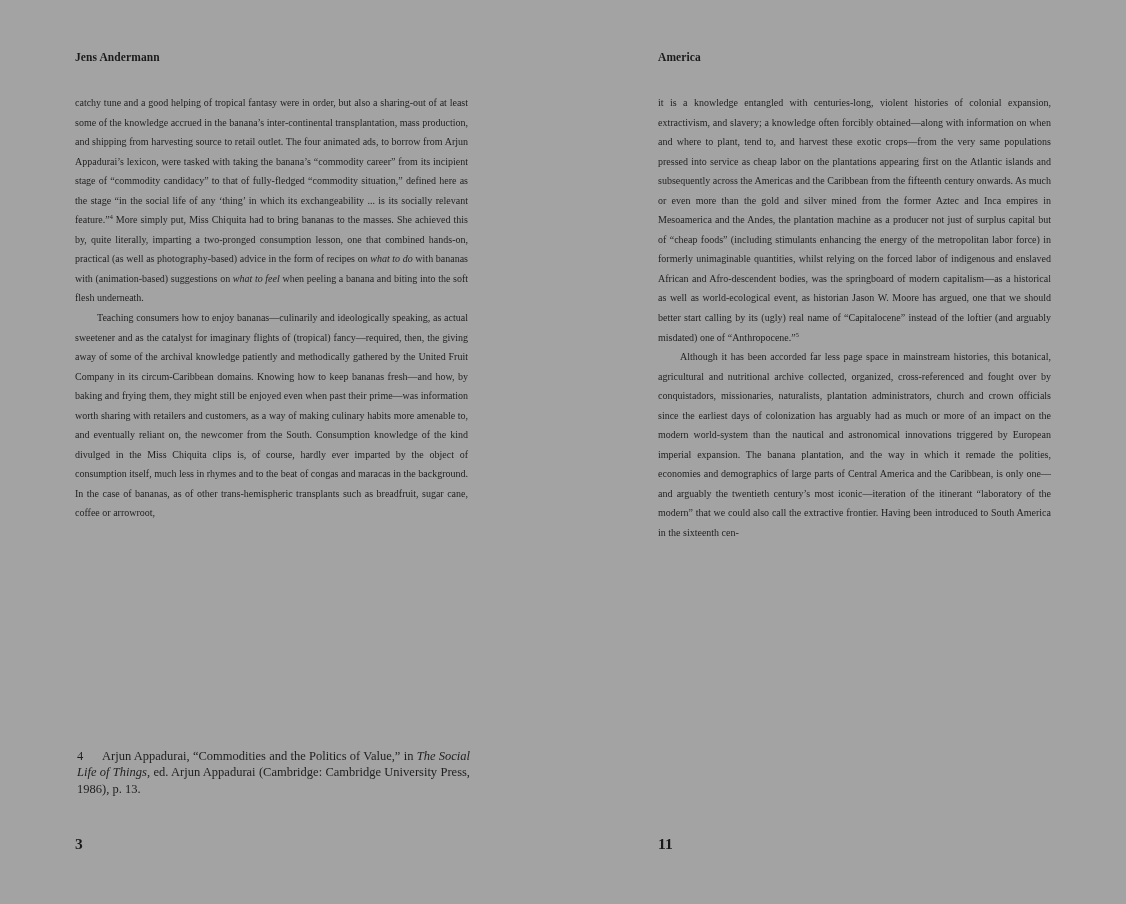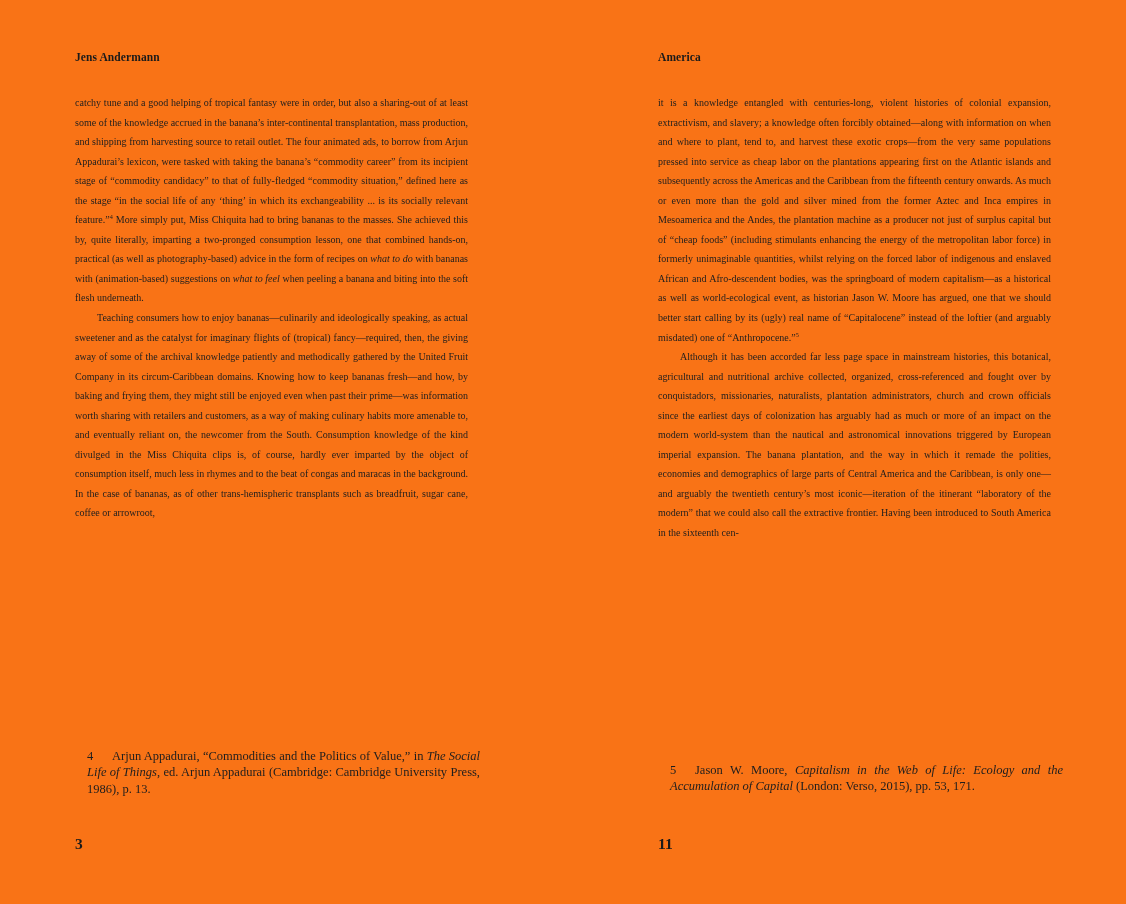--- a/index.html
+++ b/index.html
@@ -16,7 +16,7 @@
     position: relative;
     width: 1126px;
     height: 904px;
-    background: #f97316;
+    background: #a3a3a3;
   }
   .page {
     position: absolute;

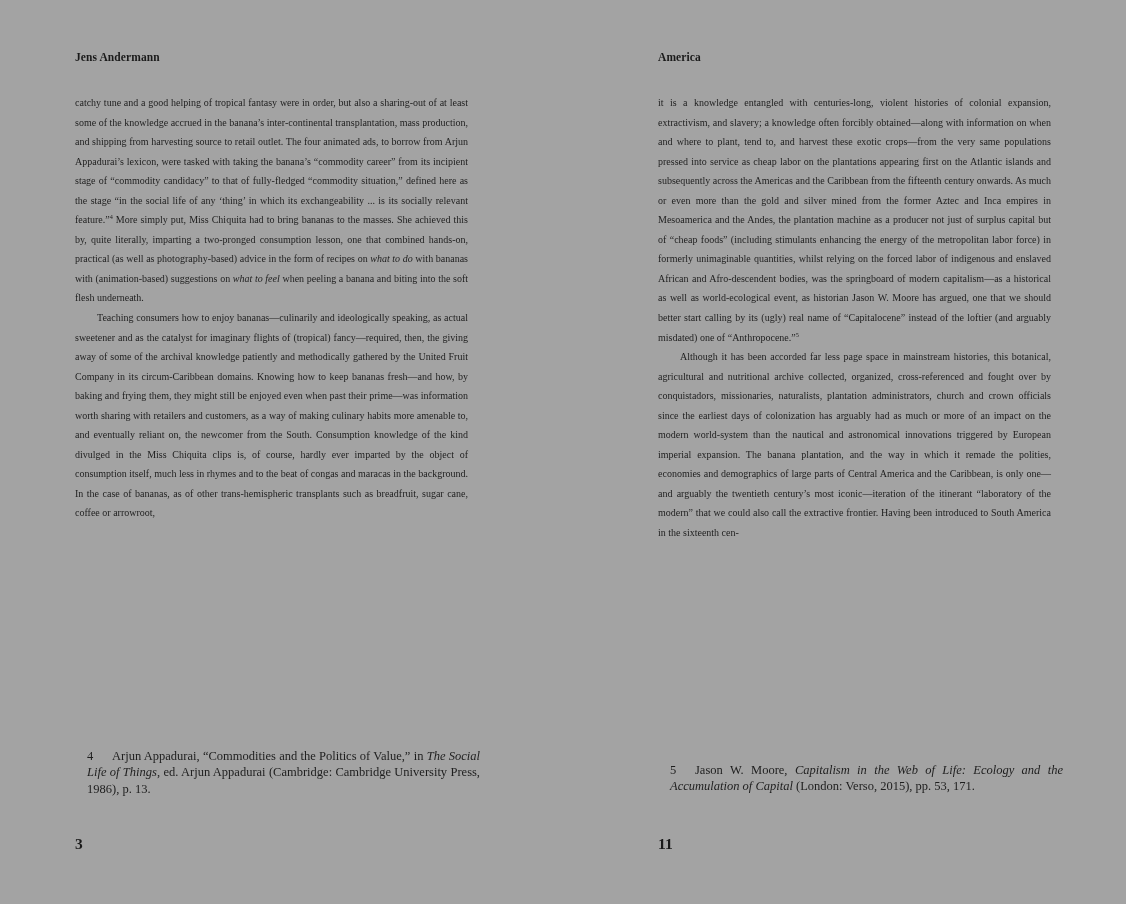--- a/index.html
+++ b/index.html
@@ -58,7 +58,7 @@
 
   .footnotes {
     position: absolute;
-    left: 12px;
+    left: 2px;
     width: 393px;
     font-size: 12.5px;
     line-height: 16.4px;

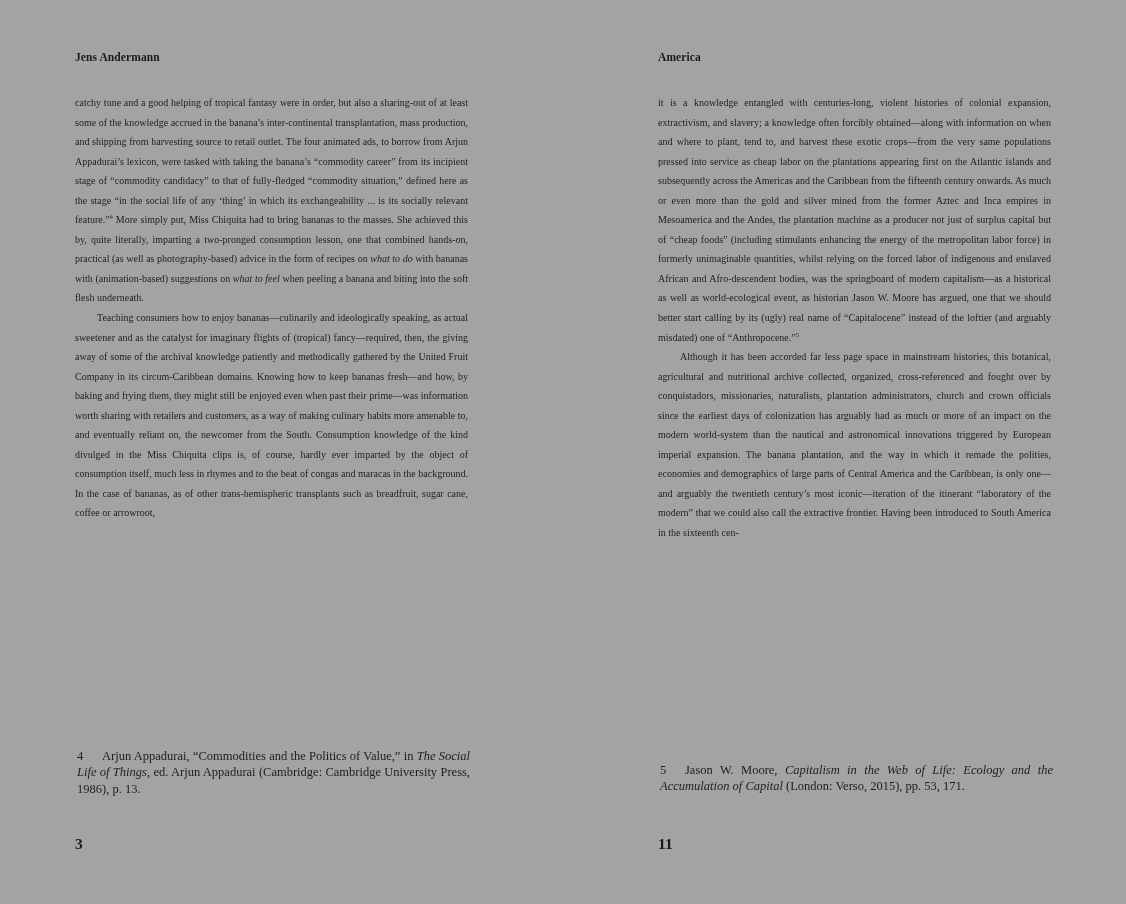--- a/index.html
+++ b/index.html
@@ -102,9 +102,6 @@
         <p class=""><span>it is a knowledge entangled with centuries-long, violent histories of colonial expansion, extractivism, and slavery; a knowledge often forcibly obtained—along with information on when and where to plant, tend to, and harvest these exotic crops—from the very same populations pressed into service as cheap labor on the plantations appearing first on the Atlantic islands and subsequently across the Americas and the Caribbean from the fifteenth century onwards. As much or even more than the gold and silver mined from the former Aztec and Inca empires in Mesoamerica and the Andes, the plantation machine as a producer not just of surplus capital but of “cheap foods” (including stimulants enhancing the energy of the metropolitan labor force) in formerly unimaginable quantities, whilst relying on the forced labor of indigenous and enslaved African and Afro-descendent bodies, was the springboard of modern capitalism—as a historical as well as world-ecological event, as historian Jason W. Moore has argued, one that we should better start calling by its (ugly) real name of “Capitalocene” instead of the loftier (and arguably misdated) one of “Anthropocene.”</span><sup>5</sup></p>
         <p class="indent"><span>Although it has been accorded far less page space in mainstream histories, this botanical, agricultural and nutritional archive collected, organized, cross-referenced and fought over by conquistadors, missionaries, naturalists, plantation administrators, church and crown officials since the earliest days of colonization has arguably had as much or more of an impact on the modern world-system than the nautical and astronomical innovations triggered by European imperial expansion. The banana plantation, and the way in which it remade the polities, economies and demographics of large parts of Central America and the Caribbean, is only one—and arguably the twentieth century’s most iconic—iteration of the itinerant “laboratory of the modern” that we could also call the extractive frontier. Having been introduced to South America in the sixteenth cen-</span></p>
       </div>
-    <div class="footnotes">
-        <p><span class="fn-num">5</span><span>Jason W. Moore, </span><em>Capitalism in the Web of Life: Ecology and the Accumulation of Capital</em><span> (London: Verso, 2015), pp. 53, 171.</span></p>
-      </div>
     <div class="page-number">11</div>
   </section>
 

